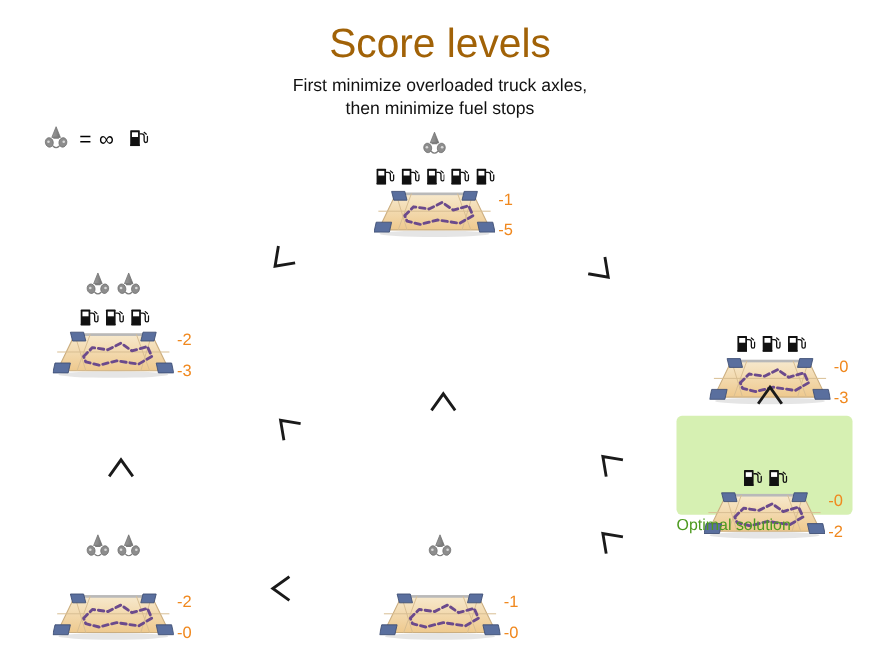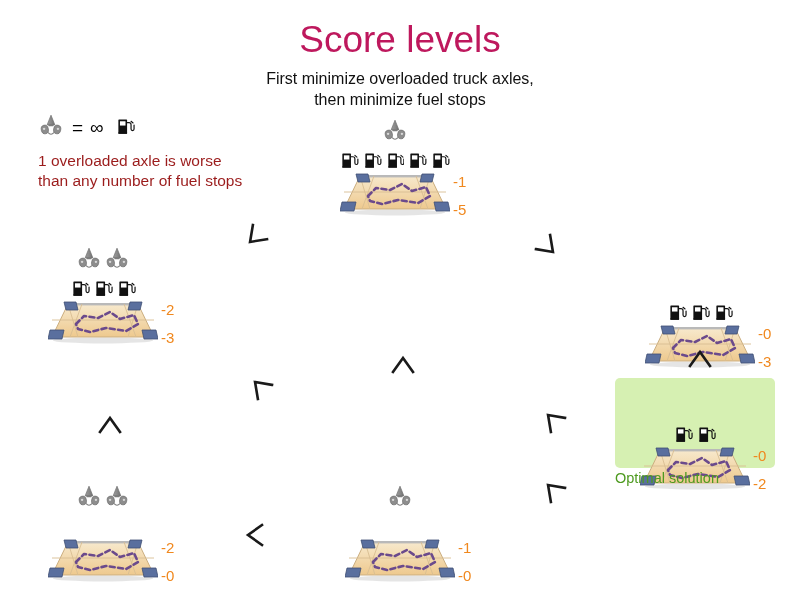--- a/index.html
+++ b/index.html
@@ -26,7 +26,7 @@
     font-size: 37px;
     line-height: 44px;
     font-weight: 400;
-    color: #be185d;
+    color: #a16207;
   }
   #subtitle {
     position: absolute;

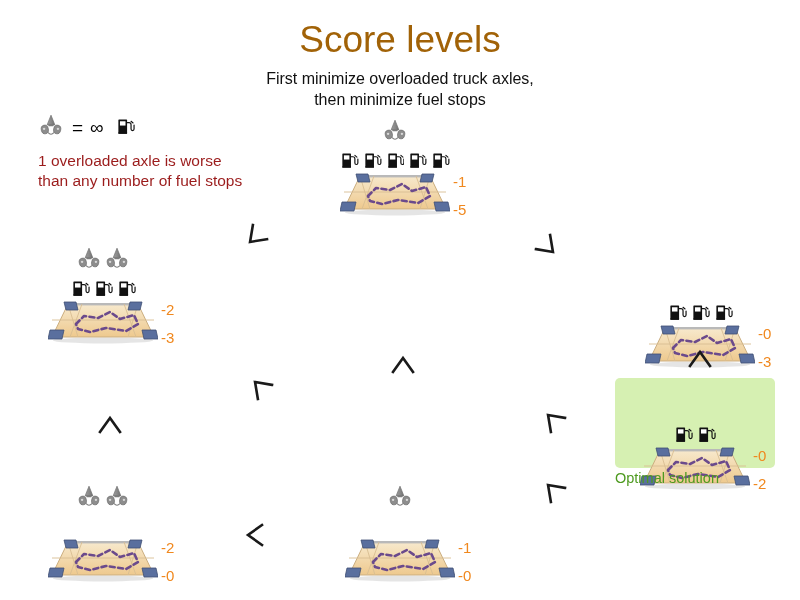--- a/index.html
+++ b/index.html
@@ -158,8 +158,6 @@
     <path d="M19 5.4 l2.6 2.2" stroke="#111111" stroke-width="1.4" stroke-linecap="round"></path>
   </svg></span>
   </div>
-  <div id="legend-text">1 overloaded axle is worse
-than any number of fuel stops</div>
 </div>
 
 <div class="node" id="node-top-center" style="left:340px; top:118px; width:110px;">

